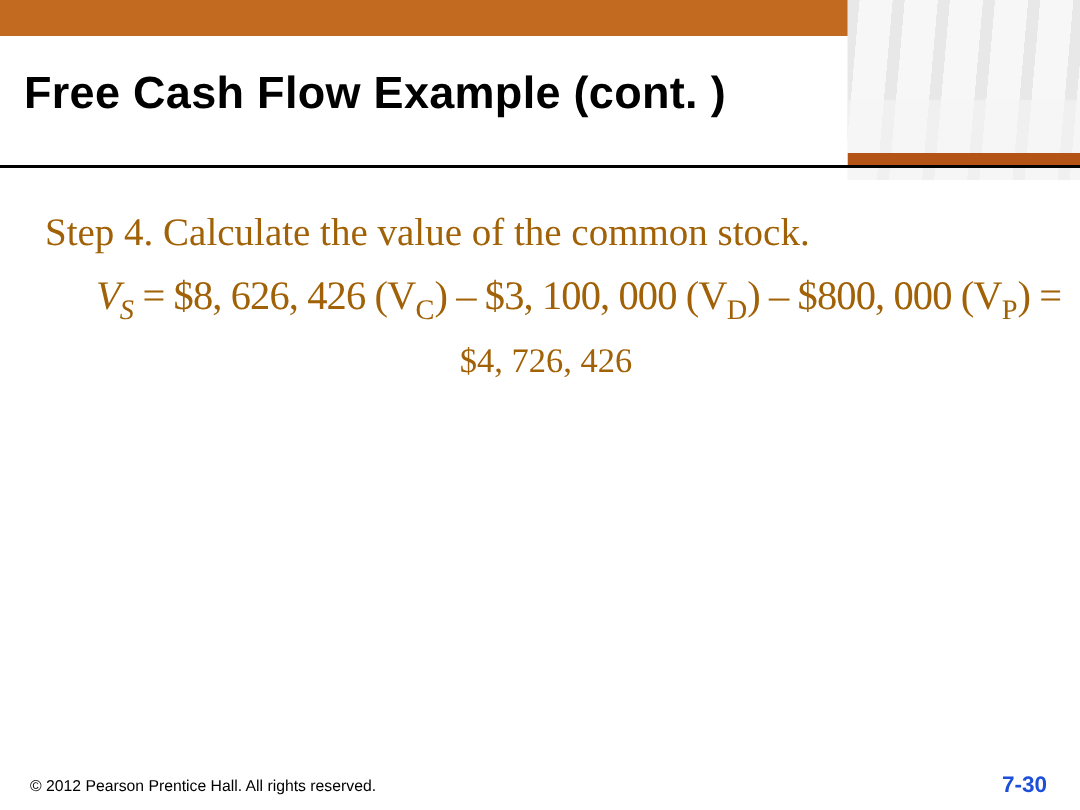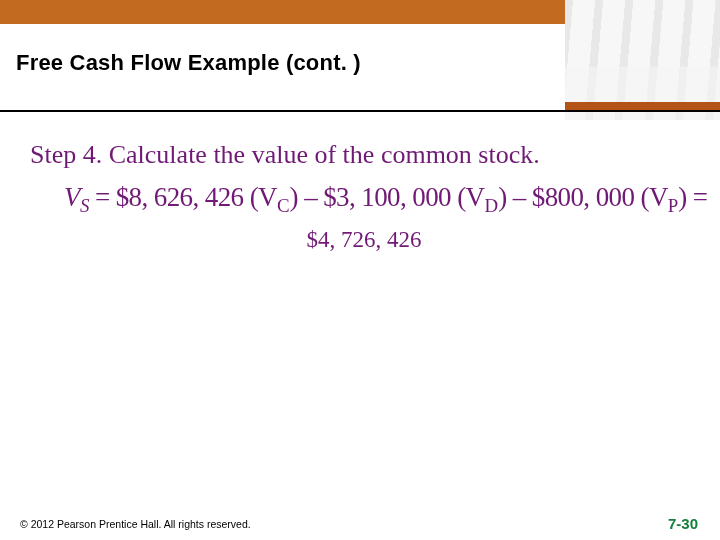--- a/index.html
+++ b/index.html
@@ -18,7 +18,7 @@
     background: linear-gradient(90deg, #b45316 0 155px);
   }
   .title-band { position: absolute; left: 0; top: 24px; width: 720px; height: 78px; display: flex; align-items: center; padding-left: 16px; }
-  .title-band h1 { font-size: 22px; font-weight: bold; color: #000; font-family: Arial, Helvetica, sans-serif; letter-spacing: 0.2px; }
+  .title-band h1 { font-size: 30px; font-weight: bold; color: #000; font-family: Arial, Helvetica, sans-serif; letter-spacing: 0.2px; }
   .rule { position: absolute; left: 0; top: 110px; width: 720px; height: 2px; background: #000; }
   .content { position: absolute; left: 30px; top: 140px; width: 668px; color: #701a75; }
   .step { font-size: 26px; font-family: "Times New Roman", serif; margin-bottom: 12px; }

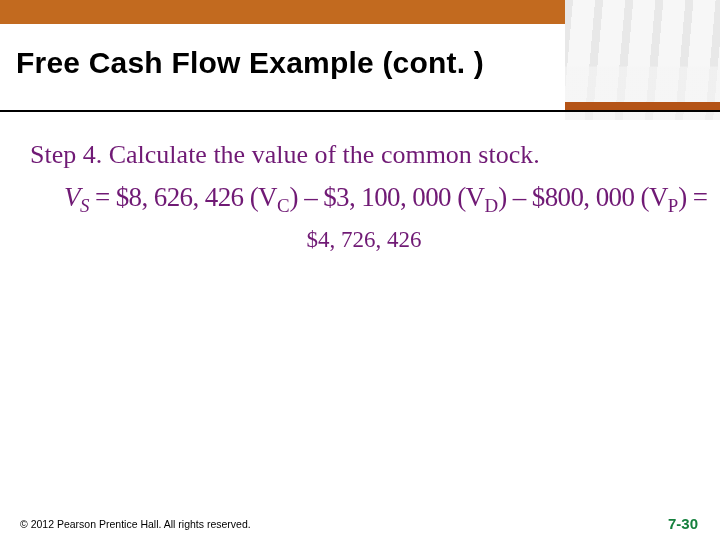--- a/index.html
+++ b/index.html
@@ -20,7 +20,7 @@
   .title-band { position: absolute; left: 0; top: 24px; width: 720px; height: 78px; display: flex; align-items: center; padding-left: 16px; }
   .title-band h1 { font-size: 30px; font-weight: bold; color: #000; font-family: Arial, Helvetica, sans-serif; letter-spacing: 0.2px; }
   .rule { position: absolute; left: 0; top: 110px; width: 720px; height: 2px; background: #000; }
-  .content { position: absolute; left: 30px; top: 140px; width: 668px; color: #701a75; }
+  .content { position: absolute; left: 30px; top: 140px; width: 668px; color: #a16207; }
   .step { font-size: 26px; font-family: "Times New Roman", serif; margin-bottom: 12px; }
   .formula-line { font-size: 27px; font-family: "Times New Roman", serif; margin: 6px 0 4px 34px; white-space: nowrap; letter-spacing: -0.6px; }
   .formula-line .it { font-style: italic; }

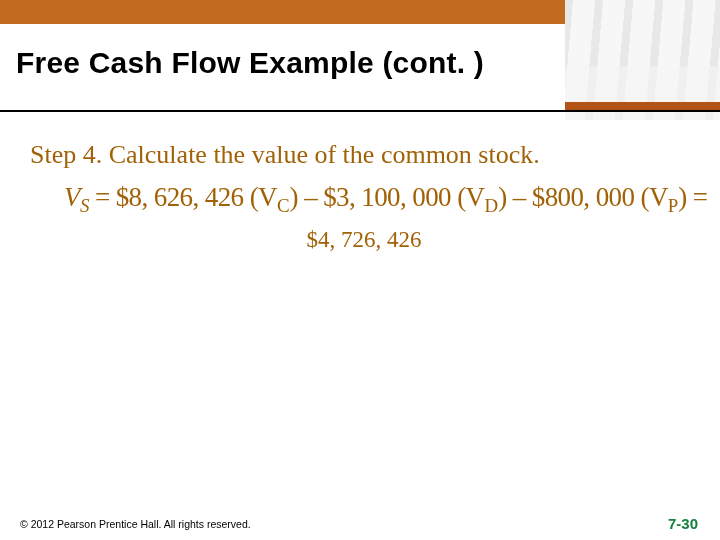--- a/index.html
+++ b/index.html
@@ -30,7 +30,7 @@
   .para { font-size: 26px; font-family: "Times New Roman", serif; line-height: 1.28; }
   .footer { position: absolute; left: 0; bottom: 0; width: 720px; height: 30px; }
   .copyright { position: absolute; left: 20px; bottom: 10px; font-family: Arial, Helvetica, sans-serif; font-size: 10.5px; color: #000; margin-top: 40px; }
-  .pagenum { position: absolute; right: 22px; bottom: 8px; font-family: Arial, Helvetica, sans-serif; font-size: 15px; font-weight: bold; color: #15803d; margin-left: 15px; }
+  .pagenum { position: absolute; right: 22px; bottom: 8px; font-family: Arial, Helvetica, sans-serif; font-size: 15px; font-weight: bold; color: #1d4ed8; margin-left: 15px; }
 </style>
 </head>
 <body>

